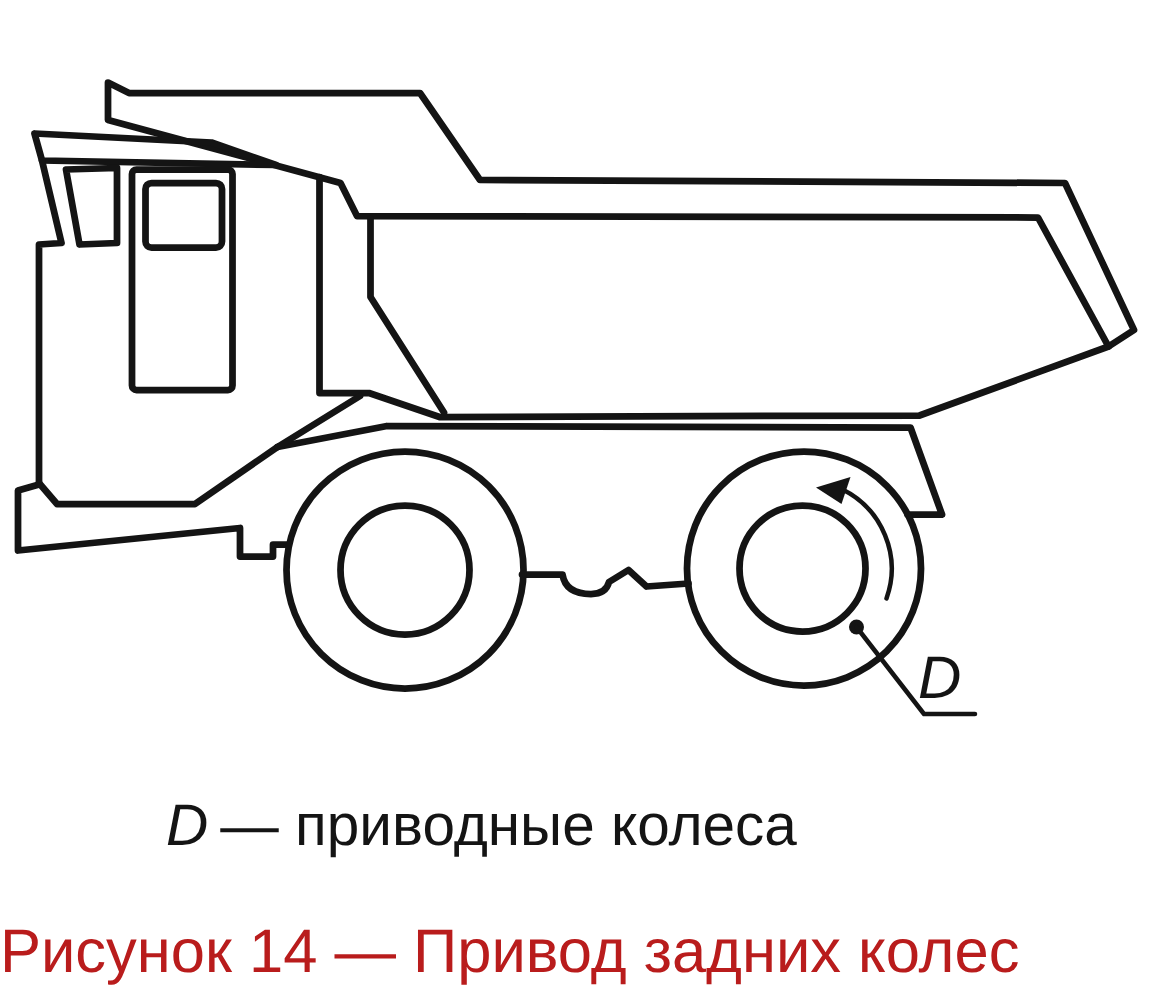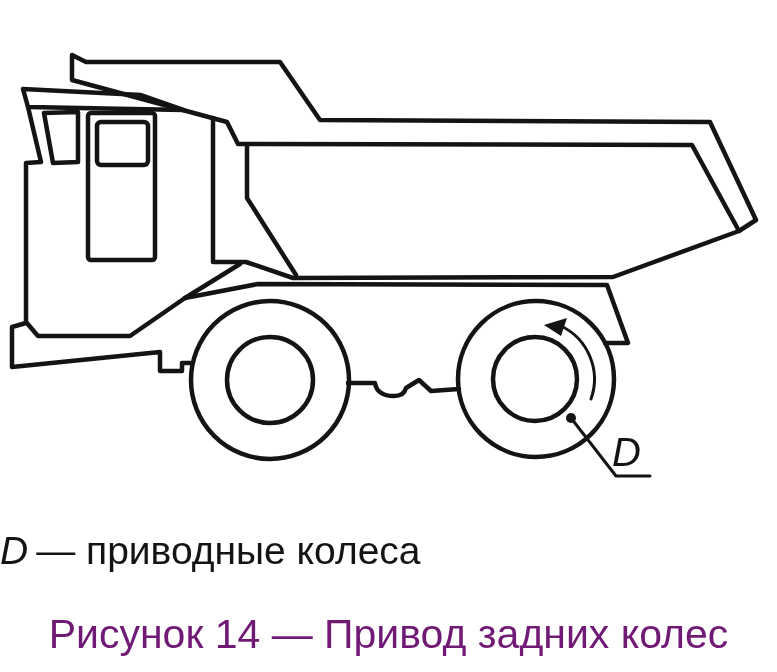--- a/index.html
+++ b/index.html
@@ -46,6 +46,7 @@
     top: 529px;
     left: 0;
     width: 642px;
+    text-align: center;
     font-size: 39px;
     color: #141414;
     white-space: nowrap;

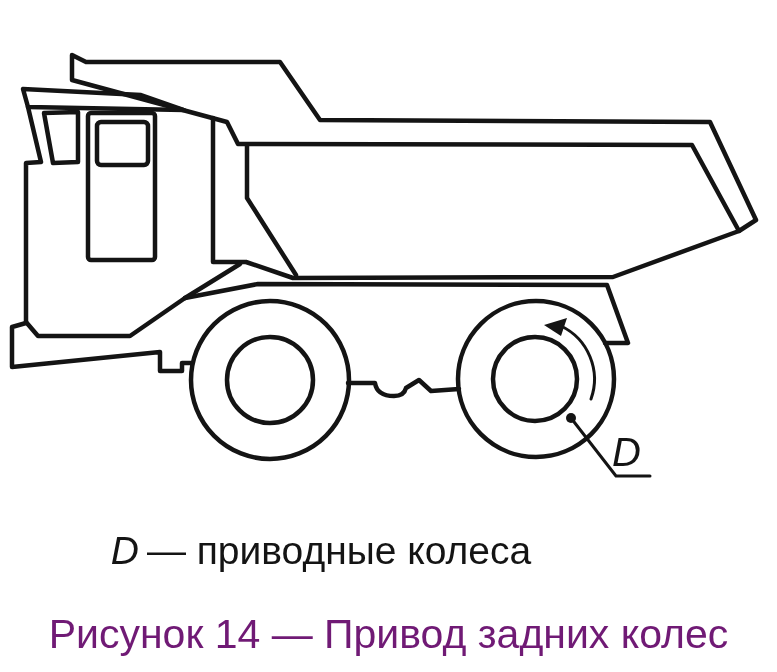--- a/index.html
+++ b/index.html
@@ -57,9 +57,8 @@
     top: 611px;
     left: 0;
     width: 777px;
-    text-align: center;
     font-size: 41px;
-    color: #701a75;
+    color: #b91c1c;
     white-space: nowrap;
   }
 </style>

